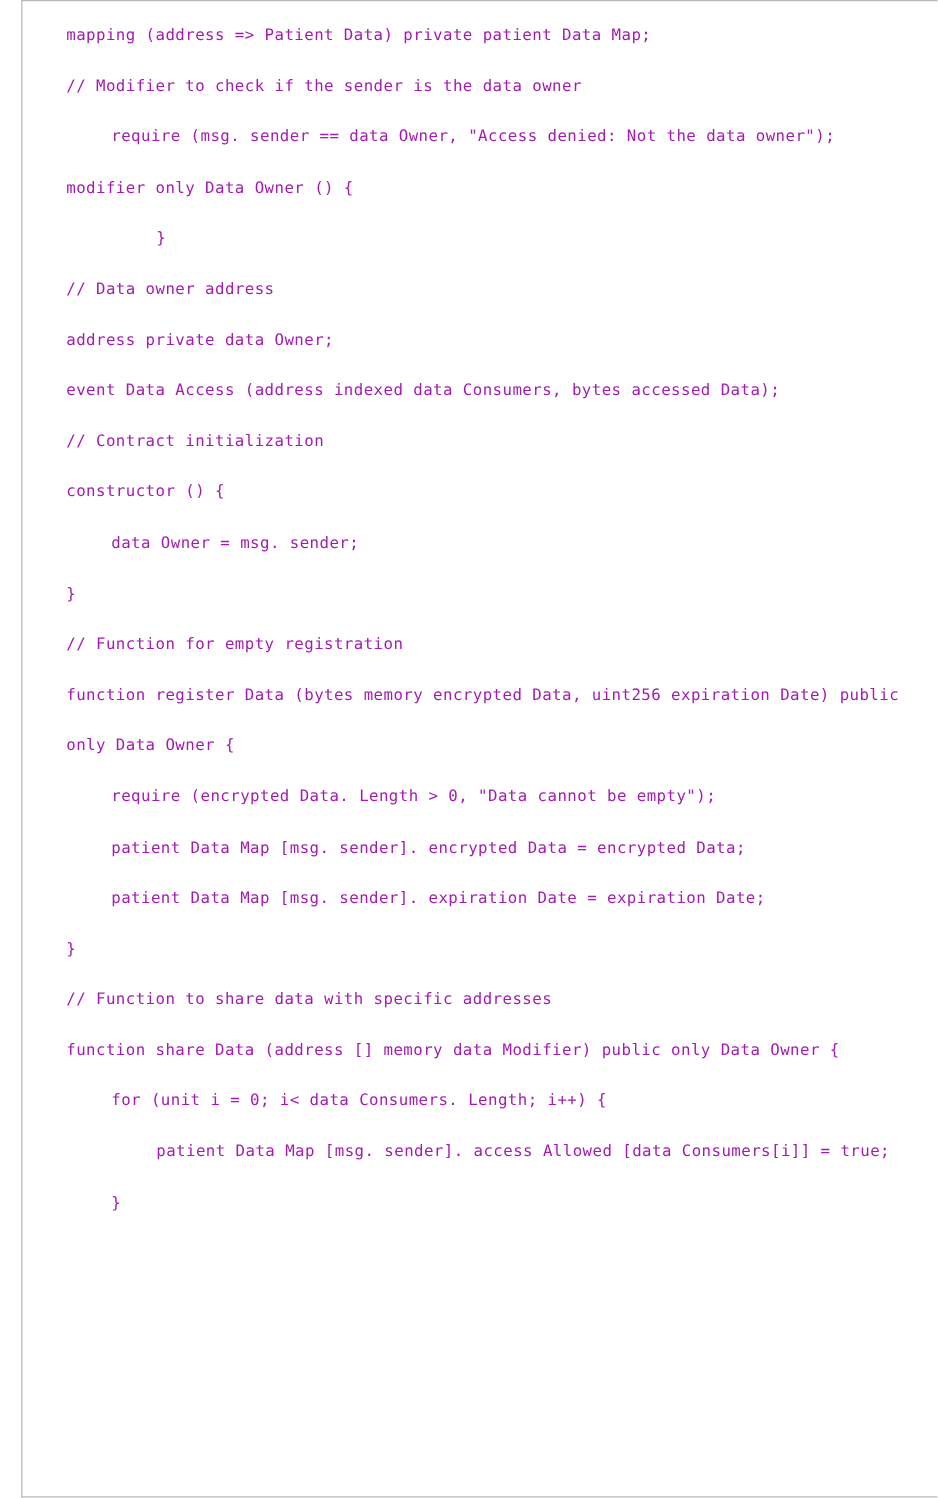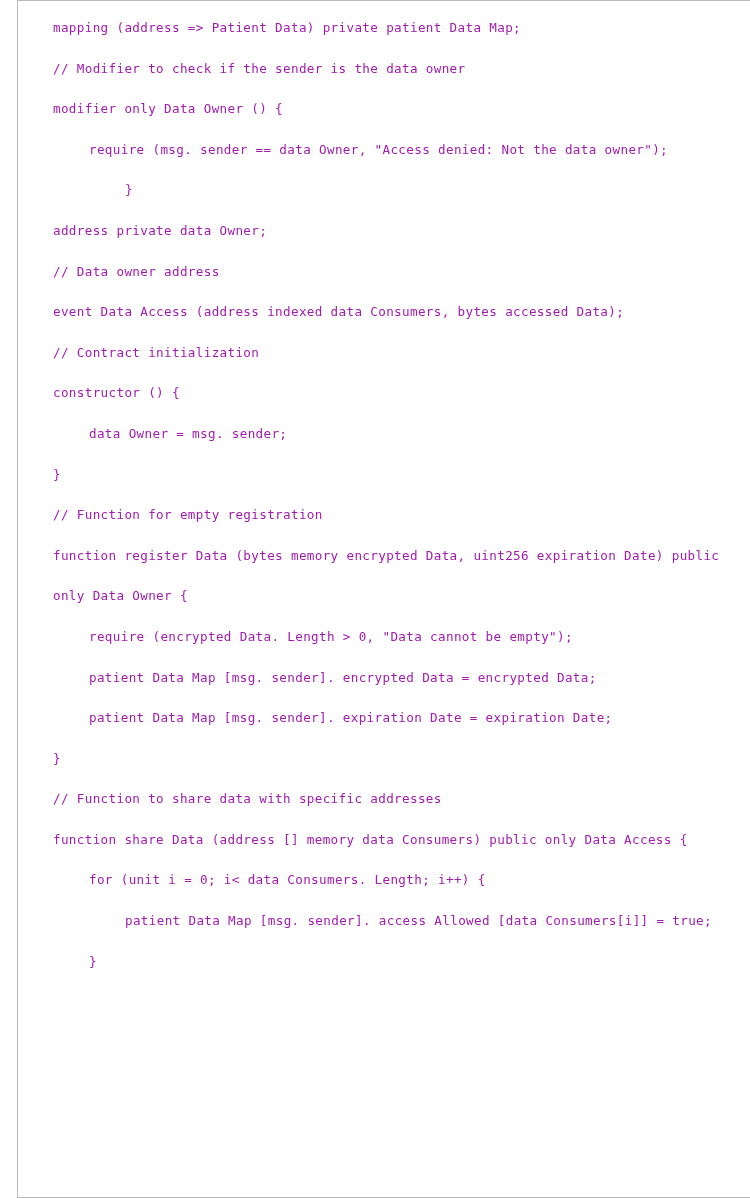--- a/index.html
+++ b/index.html
@@ -80,8 +80,8 @@
   <div id="code-block">
     <div class="code-line i1">mapping (address =&gt; Patient Data) private patient Data Map;</div>
     <div class="code-line i1">// Modifier to check if the sender is the data owner</div>
+    <div class="code-line i2">require (msg. sender == data Owner, "Access denied: Not the data owner");</div>
     <div class="code-line i1">modifier only Data Owner () {</div>
-    <div class="code-line i2">require (msg. sender == data Owner, "Access denied: Not the data owner");</div>
     <div class="code-line i3">}</div>
     <div class="code-line i1">address private data Owner;</div>
     <div class="code-line i1">// Data owner address</div>

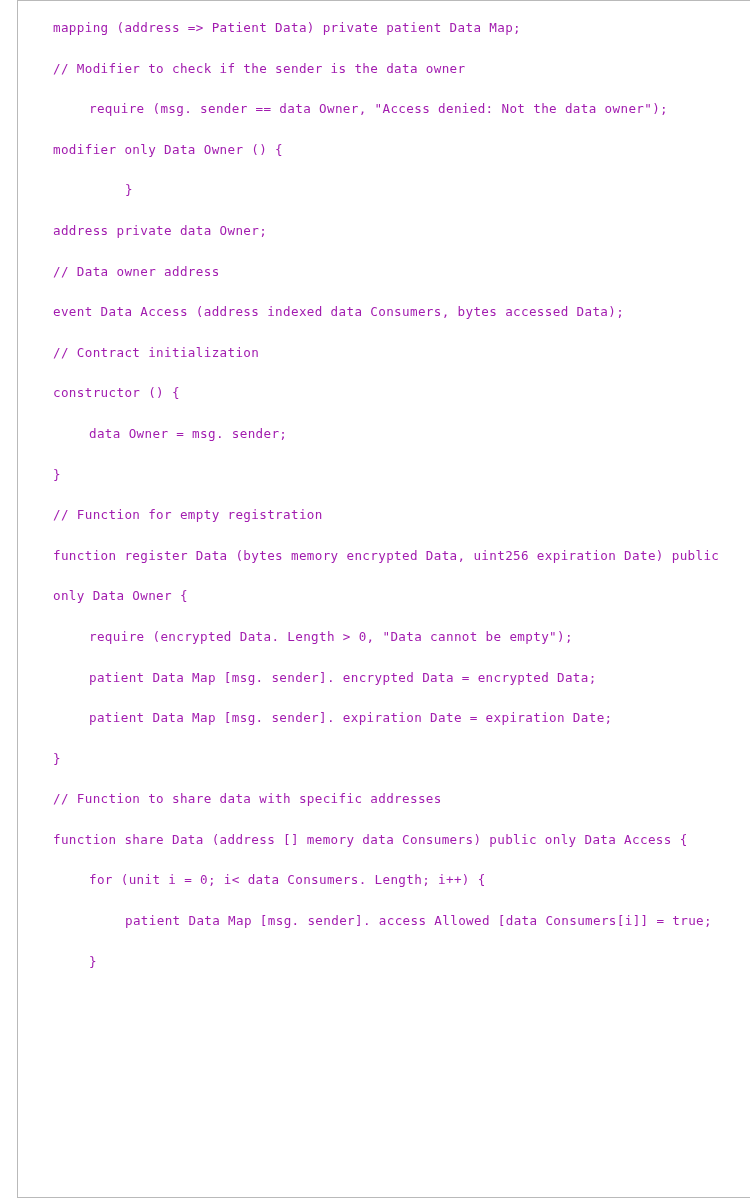--- a/index.html
+++ b/index.html
@@ -83,8 +83,8 @@
     <div class="code-line i2">require (msg. sender == data Owner, "Access denied: Not the data owner");</div>
     <div class="code-line i1">modifier only Data Owner () {</div>
     <div class="code-line i3">}</div>
+    <div class="code-line i1">// Data owner address</div>
     <div class="code-line i1">address private data Owner;</div>
-    <div class="code-line i1">// Data owner address</div>
     <div class="code-line i1">event Data Access (address indexed data Consumers, bytes accessed Data);</div>
     <div class="code-line i1">// Contract initialization</div>
     <div class="code-line i1">constructor () {</div>

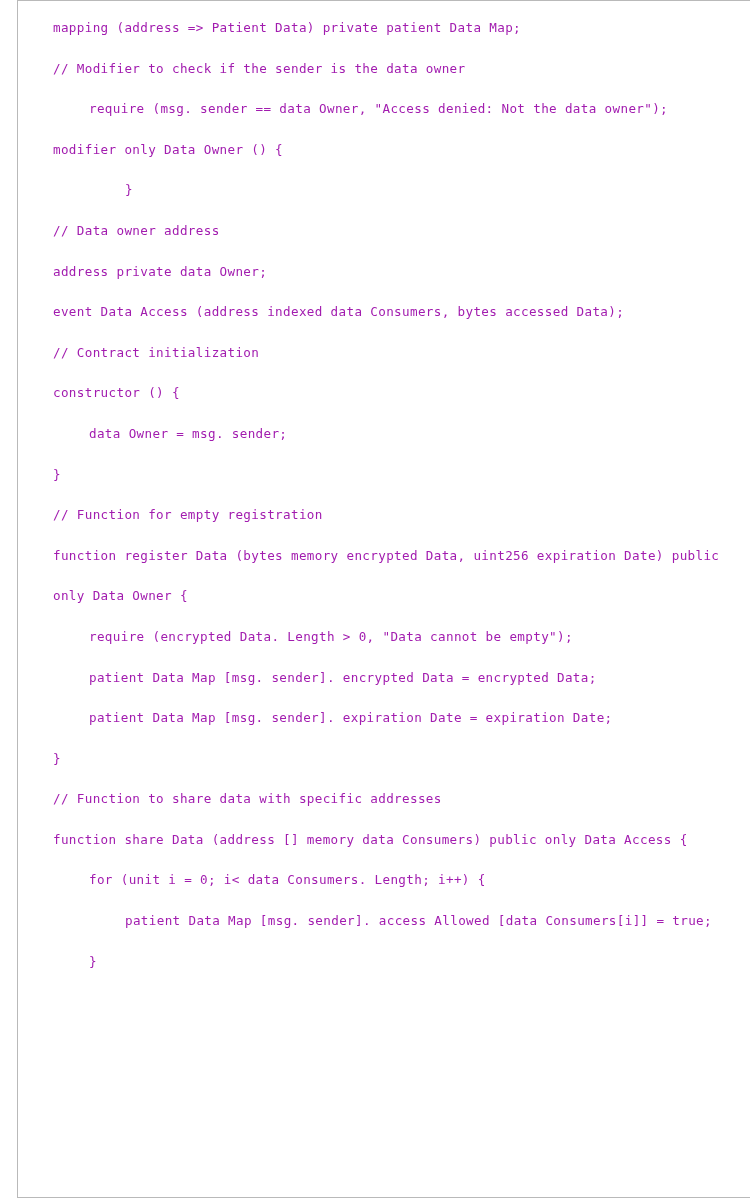--- a/index.html
+++ b/index.html
@@ -97,7 +97,7 @@
     <div class="code-line i2">patient Data Map [msg. sender]. expiration Date = expiration Date;</div>
     <div class="code-line i1">}</div>
     <div class="code-line i1">// Function to share data with specific addresses</div>
-    <div class="code-line i1">function share Data (address [] memory data Consumers) public only Data Access {</div>
+    <div class="code-line i1">function share Data (address [] memory data Modifier) public only Data Owner {</div>
     <div class="code-line i2">for (unit i = 0; i&lt; data Consumers. Length; i++) {</div>
     <div class="code-line i3">patient Data Map [msg. sender]. access Allowed [data Consumers[i]] = true;</div>
     <div class="code-line i2">}</div>

